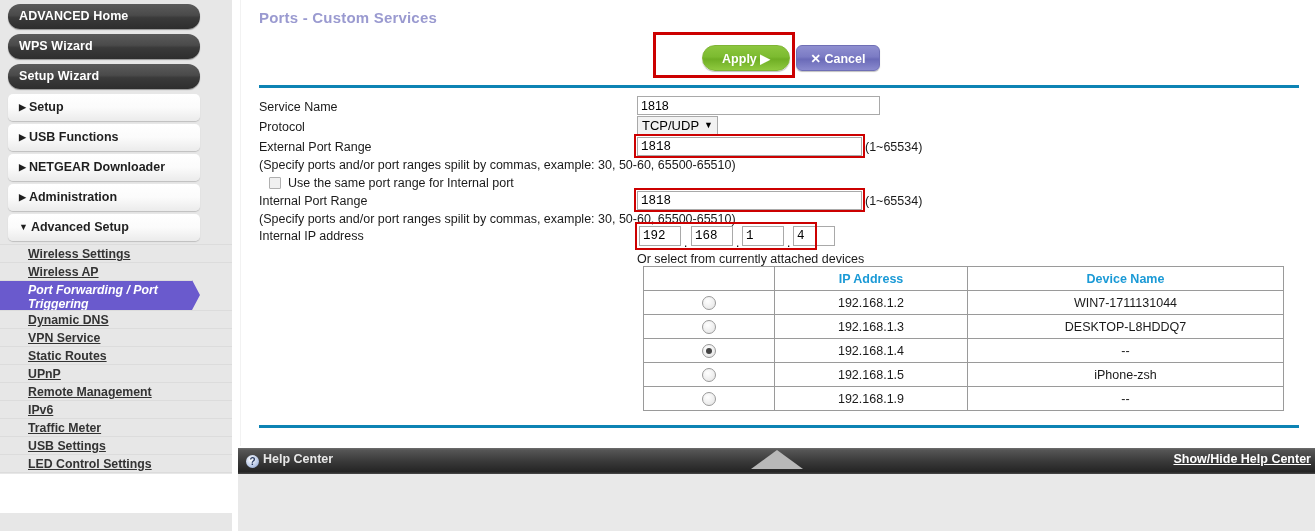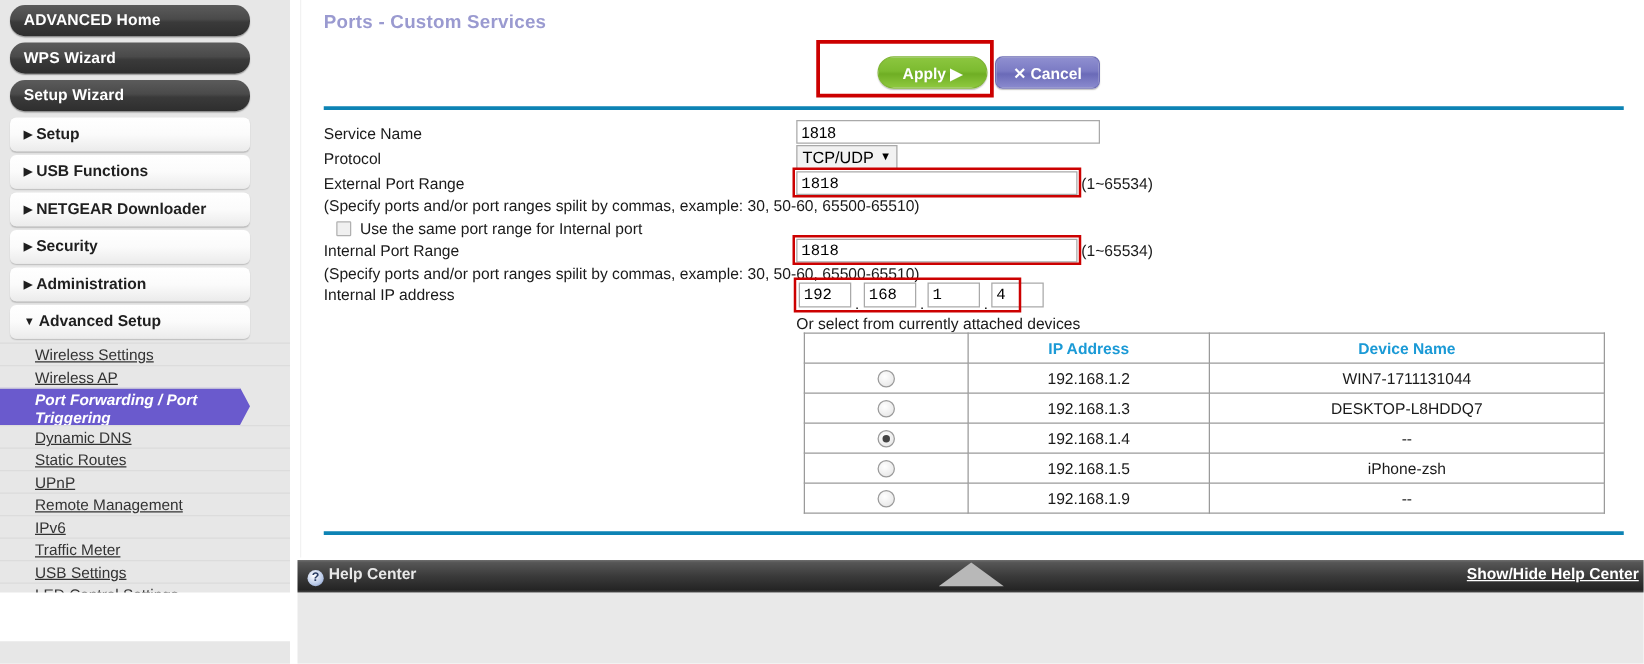--- a/index.html
+++ b/index.html
@@ -162,9 +162,6 @@
         <span class="caret">▶</span><span>NETGEAR Downloader (BETA)</span>
       </div>
       <div class="btn-light">
-        <span class="caret">▶</span><span>Security</span>
-      </div>
-      <div class="btn-light">
         <span class="caret">▶</span><span>Administration</span>
       </div>
       <div class="btn-light">

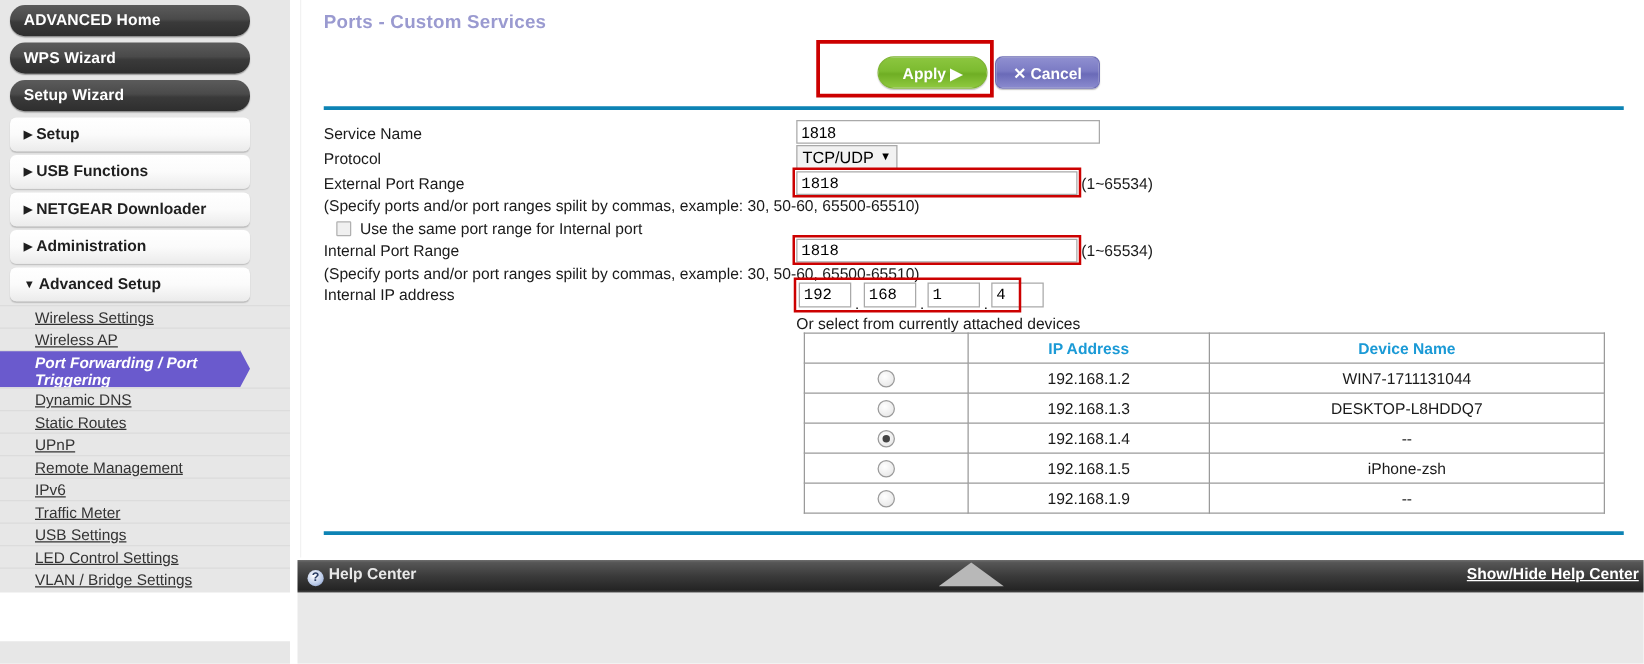--- a/index.html
+++ b/index.html
@@ -33,7 +33,7 @@
     position:relative;height:18px;line-height:18px;font-size:12.3px;
     border-top:1px solid #dcdcdc;padding-left:28px;box-sizing:border-box;
   }
-  .sublist li a{color:#333333;text-decoration:underline;font-weight:normal;font-size:12.3px;}
+  .sublist li a{color:#333333;text-decoration:underline;font-weight:bold;font-size:12.3px;}
   .sublist li.active{
     height:30px;line-height:14px;padding-top:2px;padding-left:28px;
     background:#6a5acd;border-top:1px solid #dcdcdc;

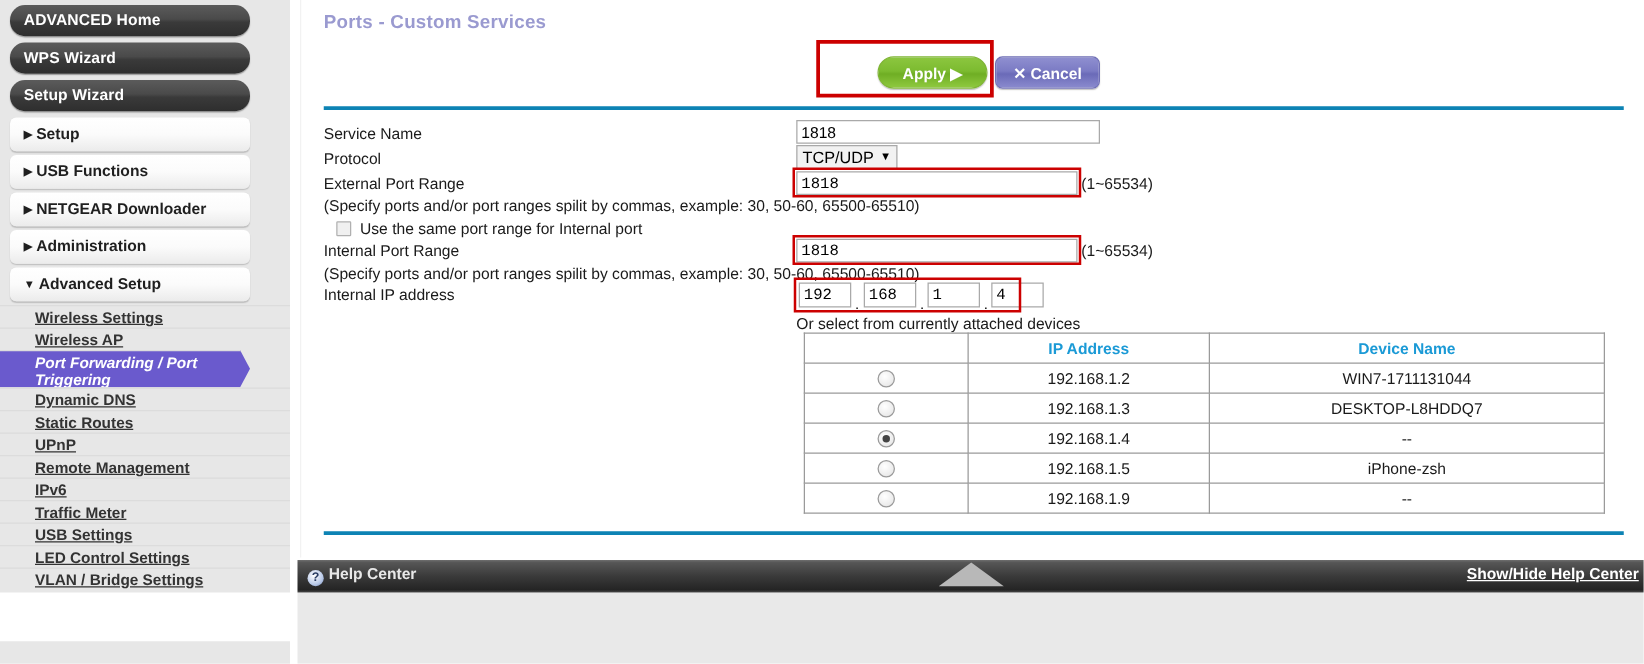--- a/index.html
+++ b/index.html
@@ -180,6 +180,8 @@
       <li>
         <a href="#">Dynamic DNS</a></li>
       <li>
+        <a href="#">VPN Service</a></li>
+      <li>
         <a href="#">Static Routes</a></li>
       <li>
         <a href="#">UPnP</a></li>

